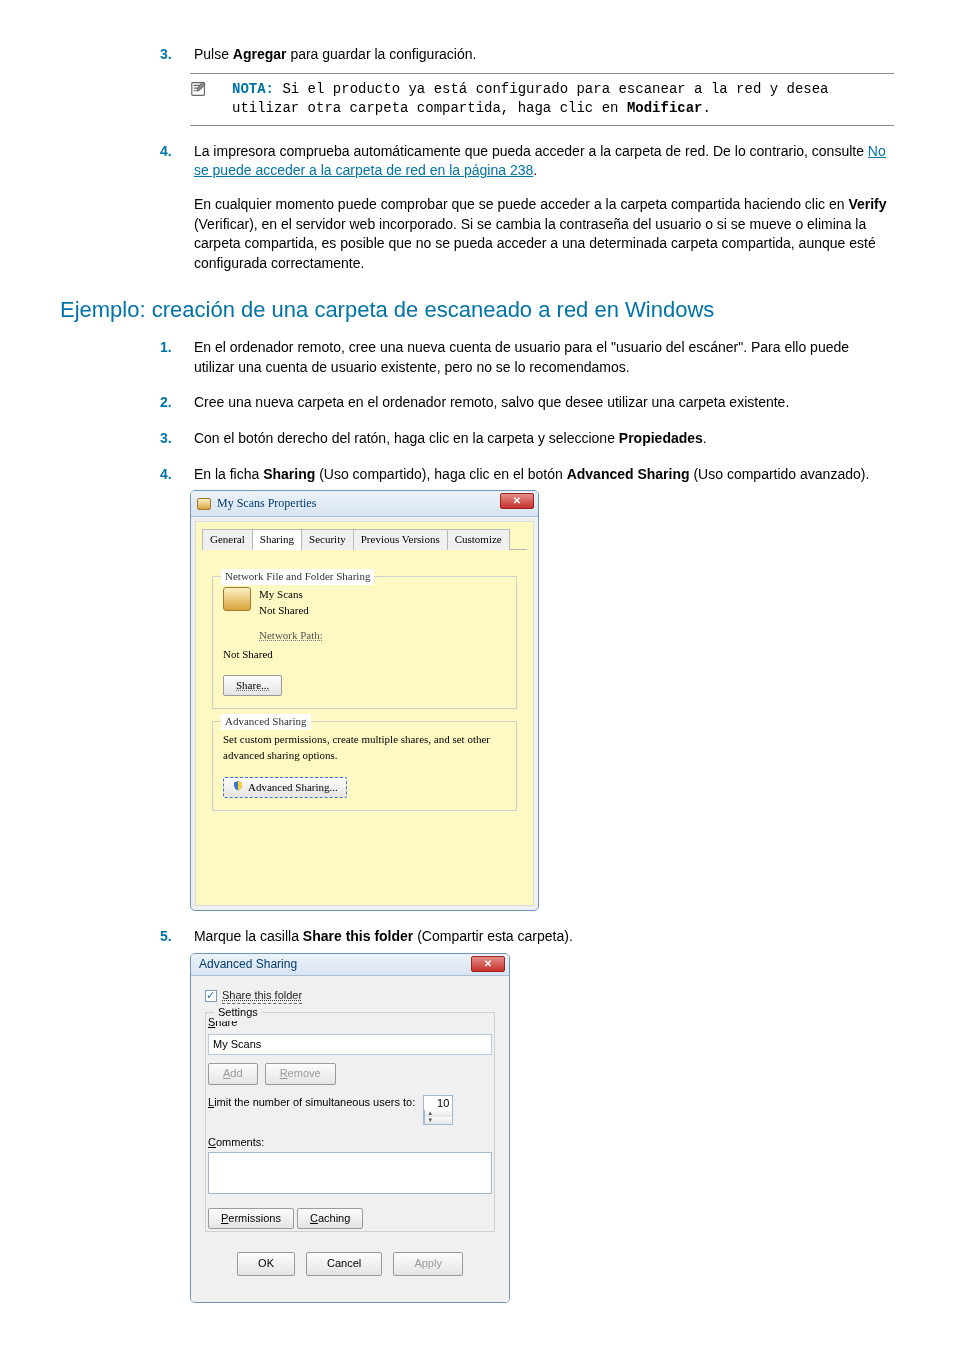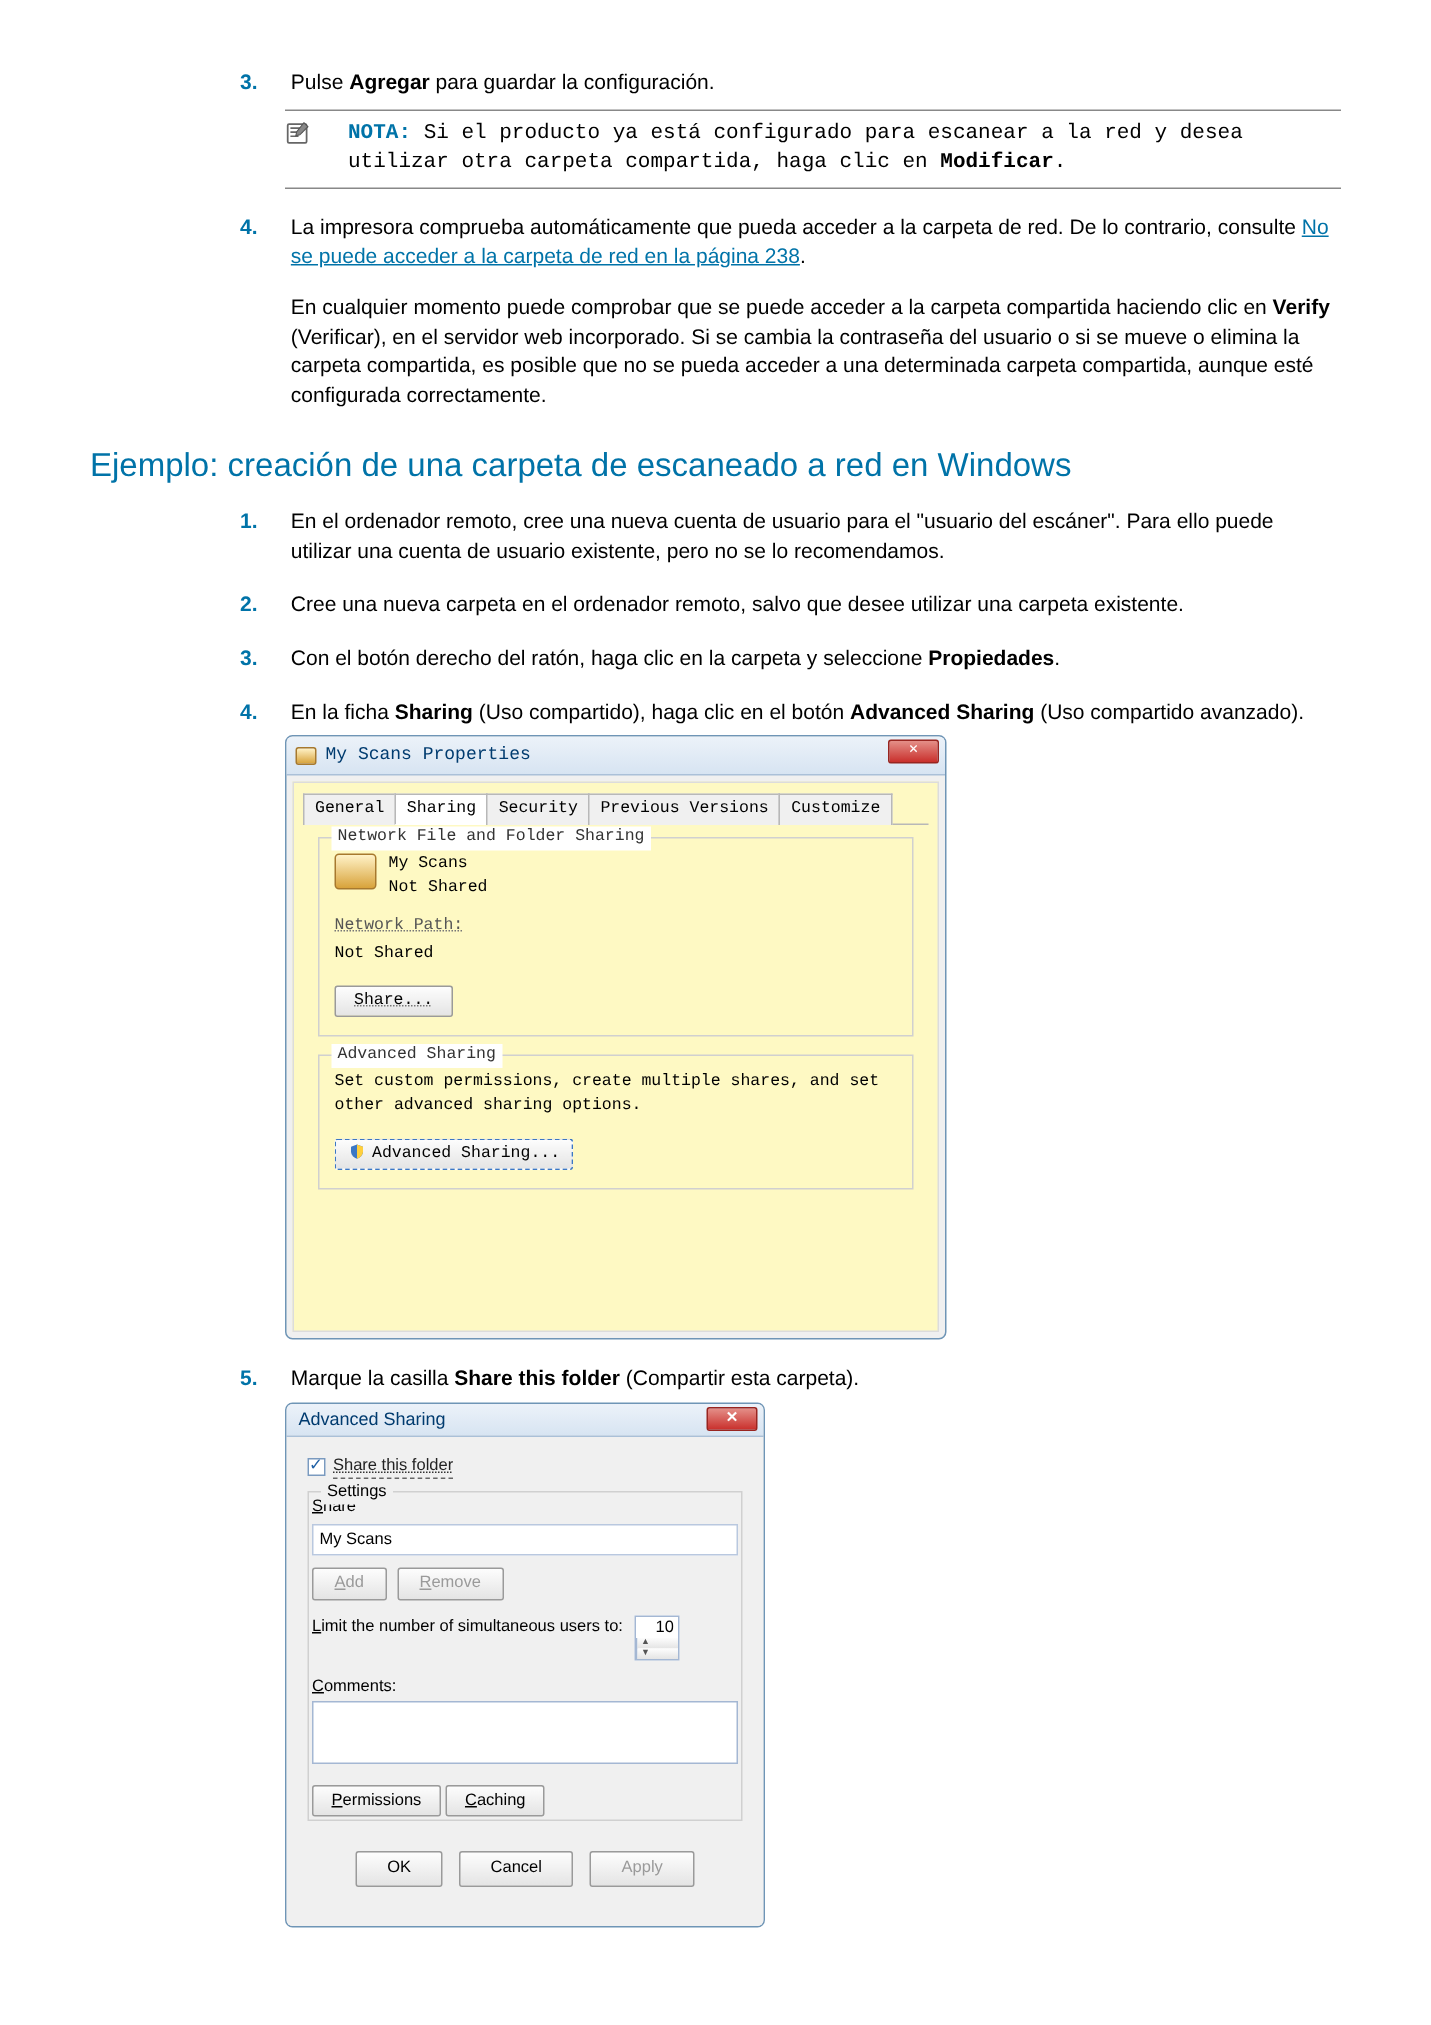--- a/index.html
+++ b/index.html
@@ -45,12 +45,12 @@
 
   
   .dialog1 {
-    width: 441px;
+    width: 349px;
     border: 1px solid #6f95b6;
     border-radius: 5px;
     background: #f0f0f0;
     margin: 6px 0 16px 30px;
-    font-family: Liberation Mono, monospace;
+    font-family: Liberation Serif, serif;
     font-size: 11px;
     overflow: hidden;
   }

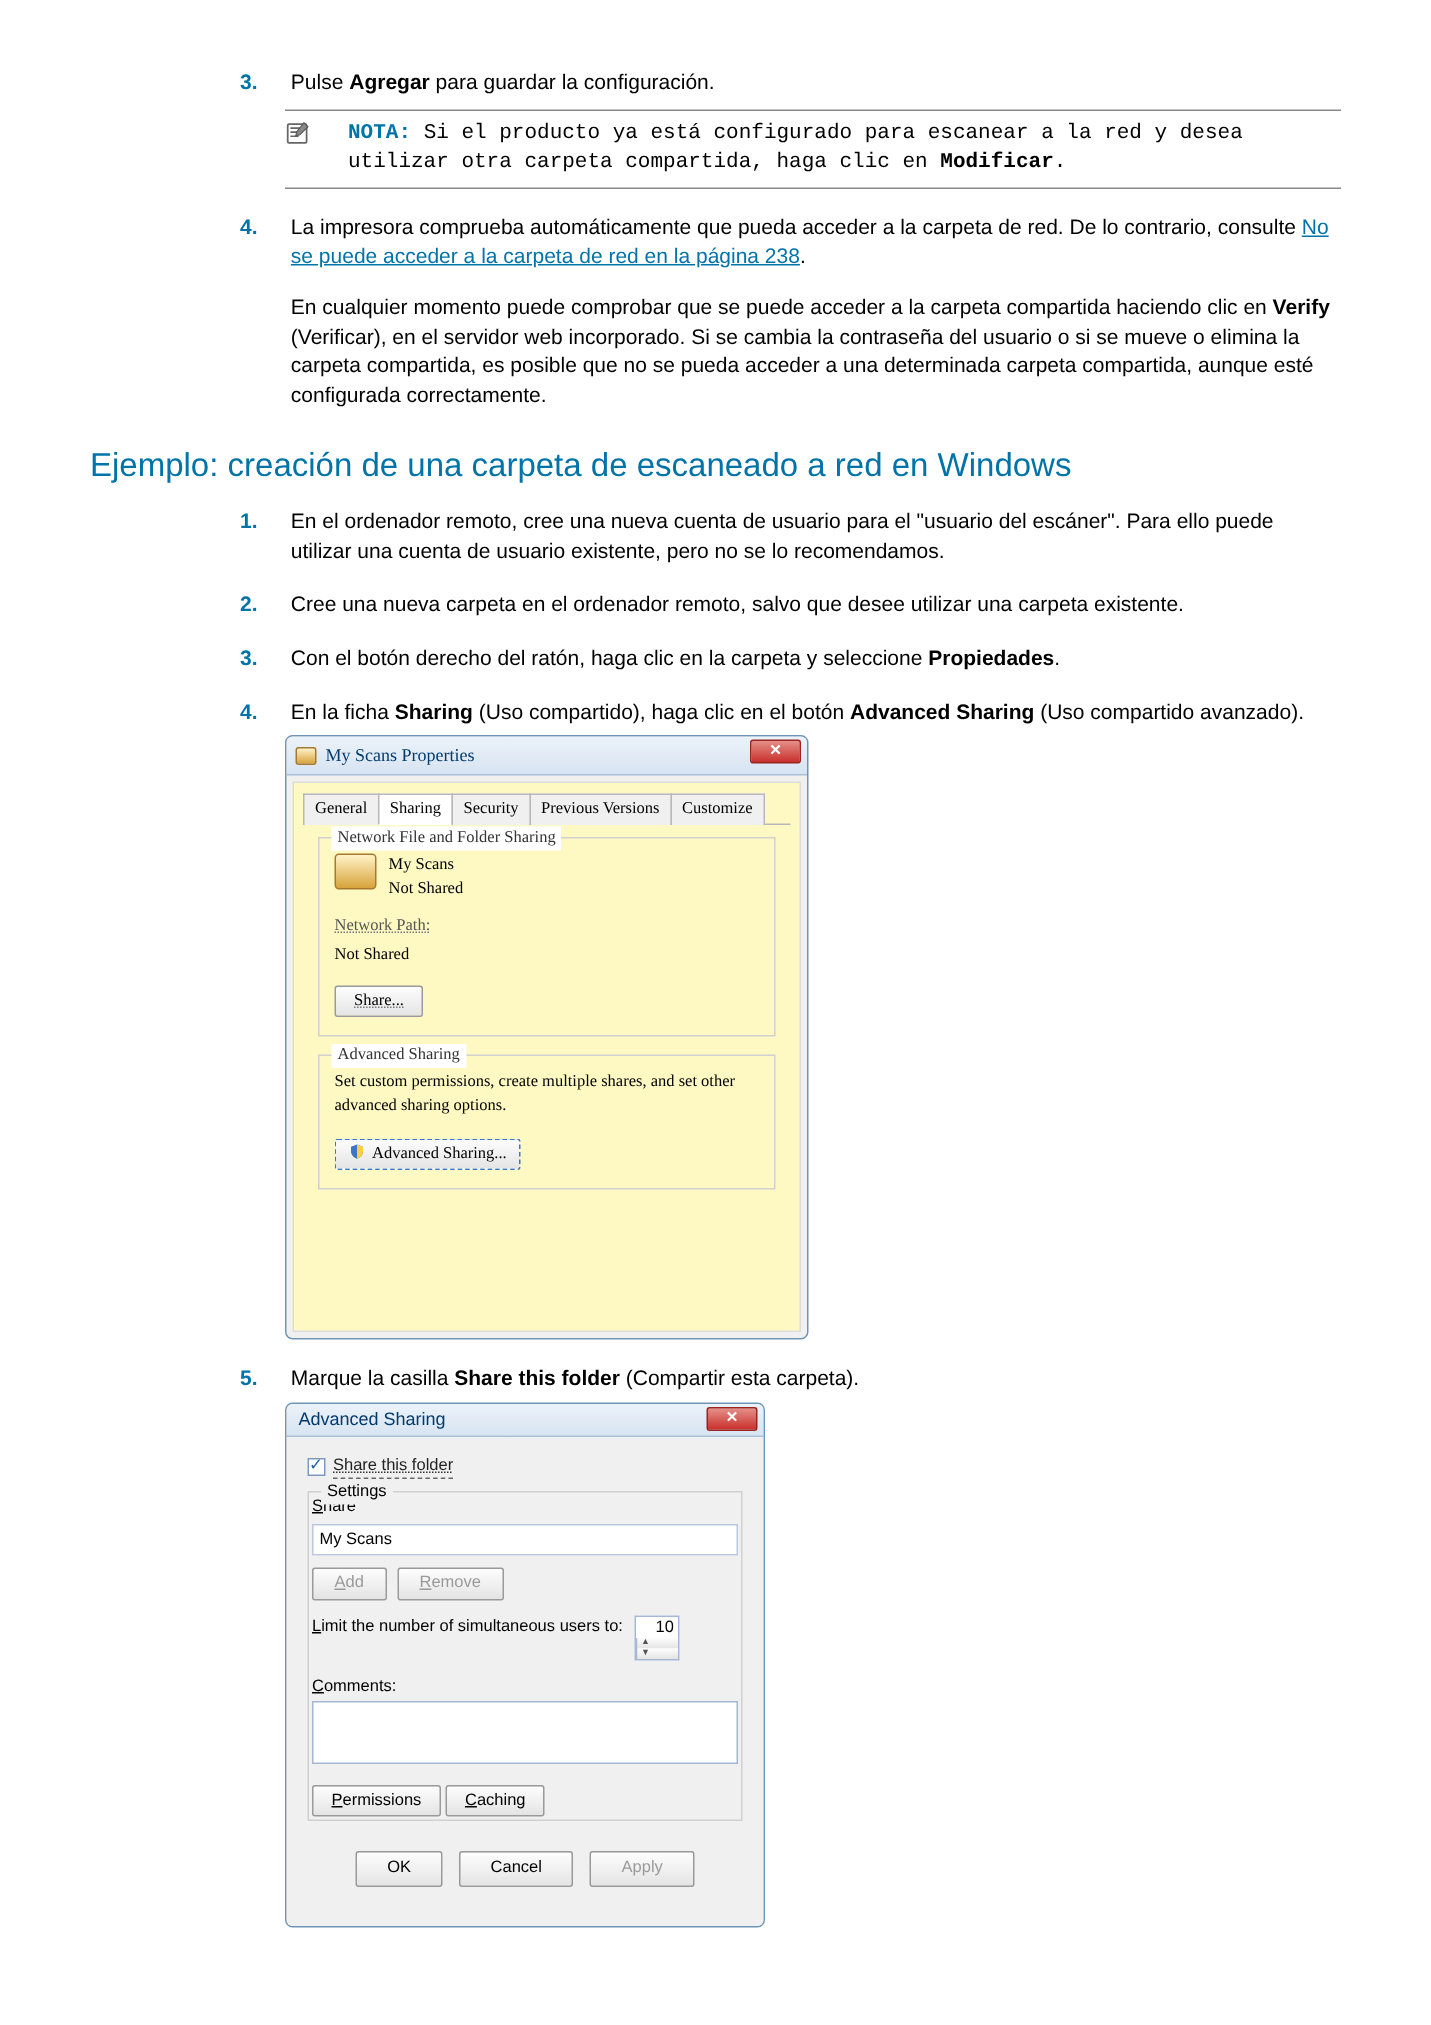--- a/index.html
+++ b/index.html
@@ -99,7 +99,7 @@
     top: 1px;
   }
   .tab.active { background: #fff; top: 1px; border-bottom: 1px solid #fff; }
-  .tab-content { padding: 8px 10px 6px 10px; }
+  .tab-content { padding: 26px 10px 6px 10px; }
   .fieldset {
     border: 1px solid #d0d0d0;
     padding: 10px 10px 12px 10px;

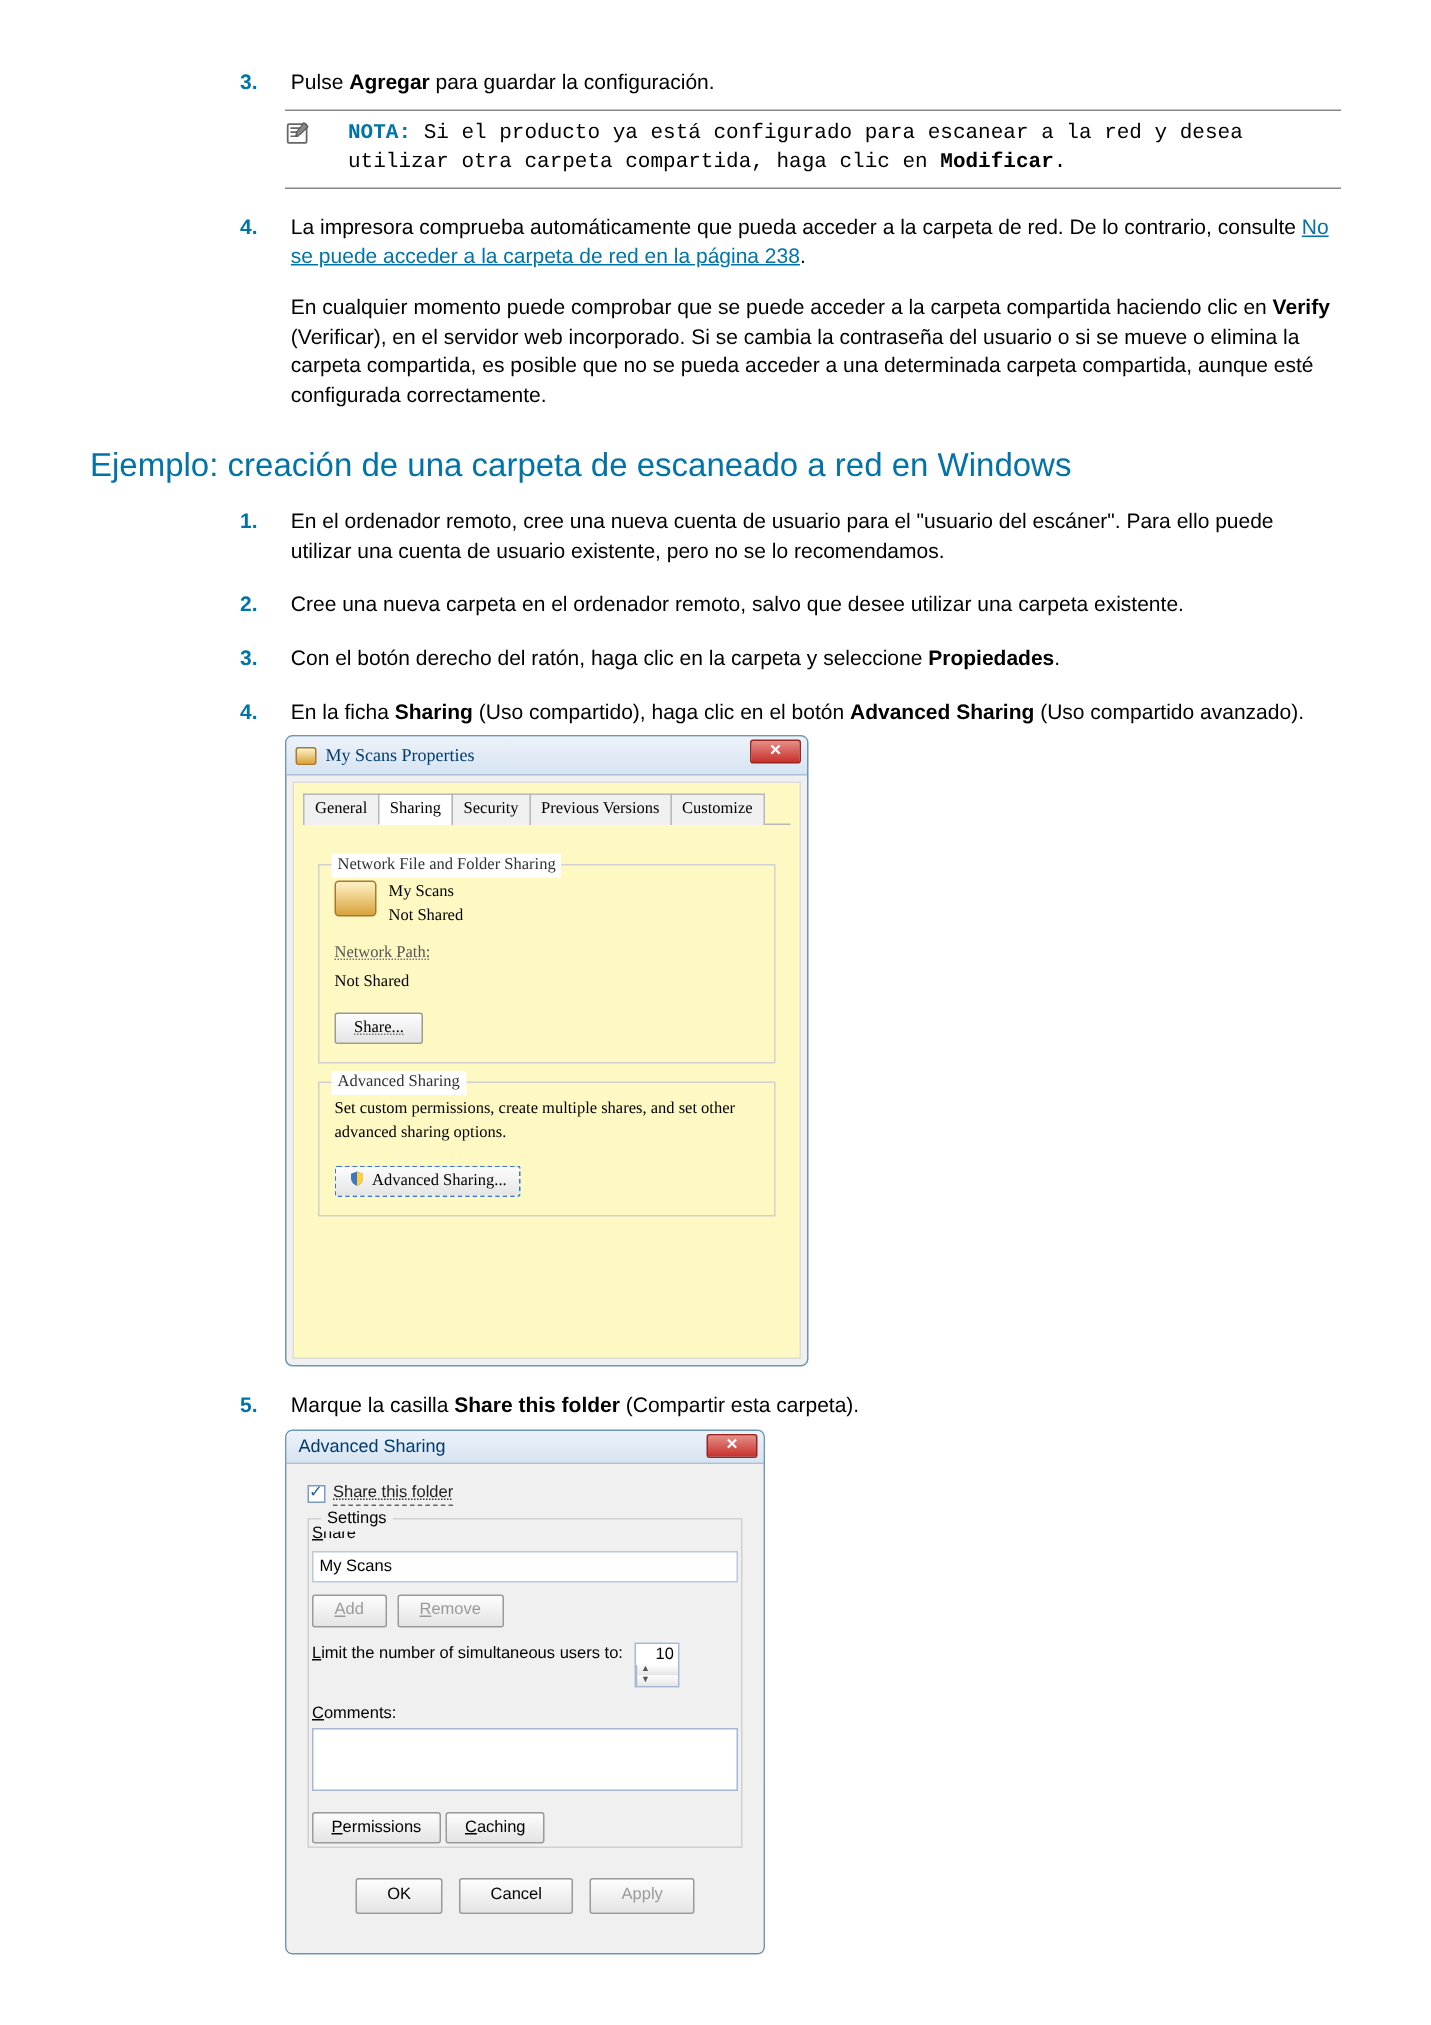--- a/index.html
+++ b/index.html
@@ -123,7 +123,7 @@
     border-radius: 3px;
   }
   .fieldset p { margin-bottom: 4px; }
-  .netpath { color: #555; text-decoration: underline dotted #777; }
+  .netpath { color: #555; text-decoration: underline dotted #777; margin-left: 36px; }
   .win-btn {
     display: inline-block;
     border: 1px solid #9a9a9a;

